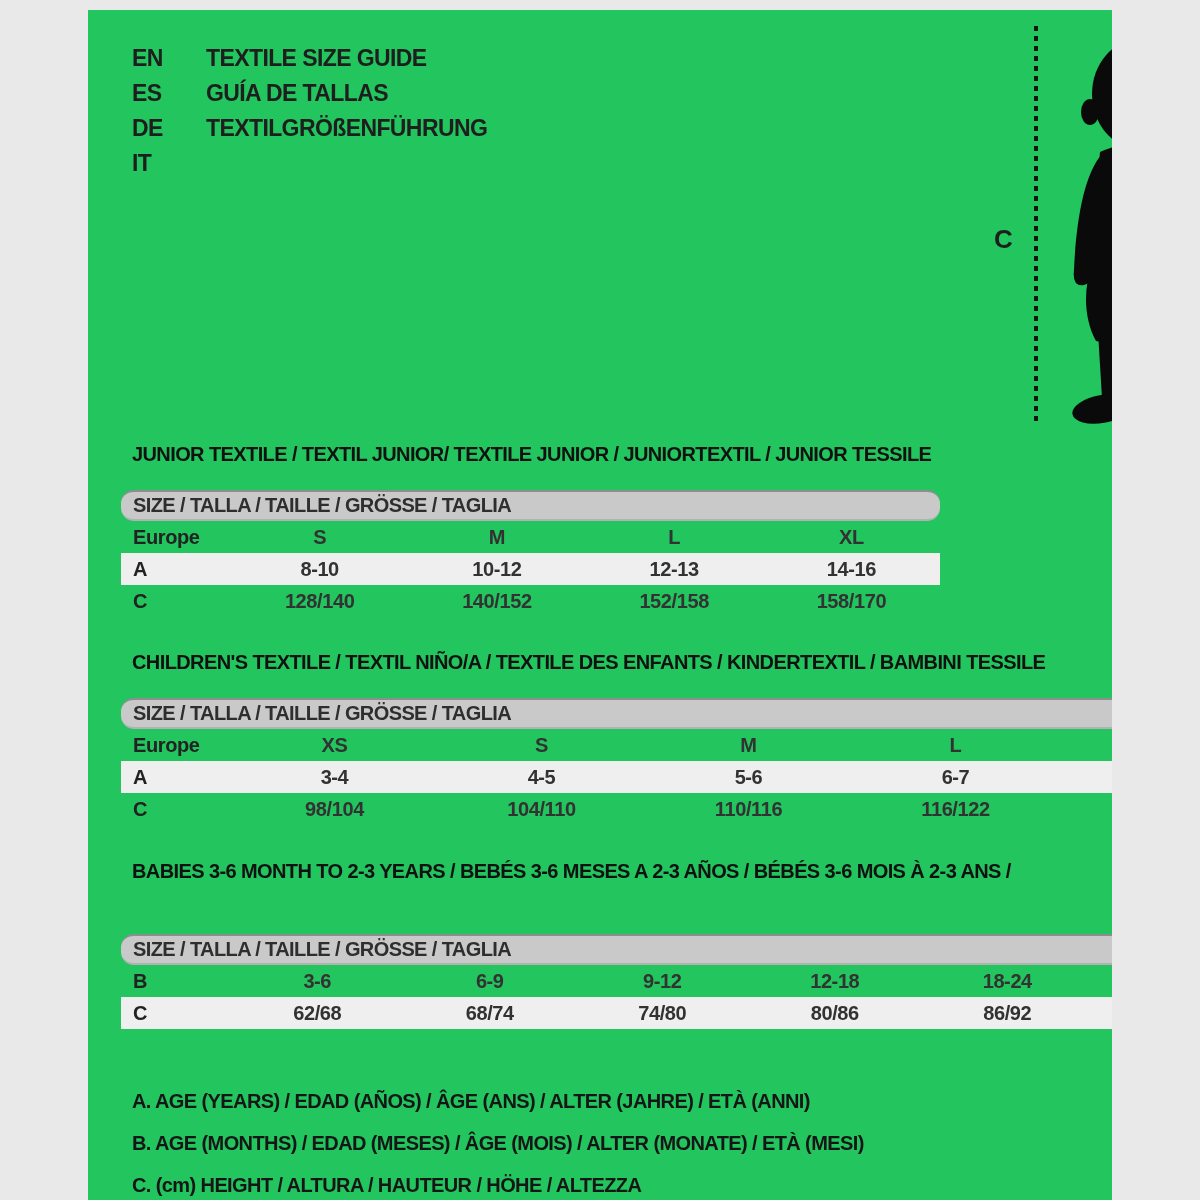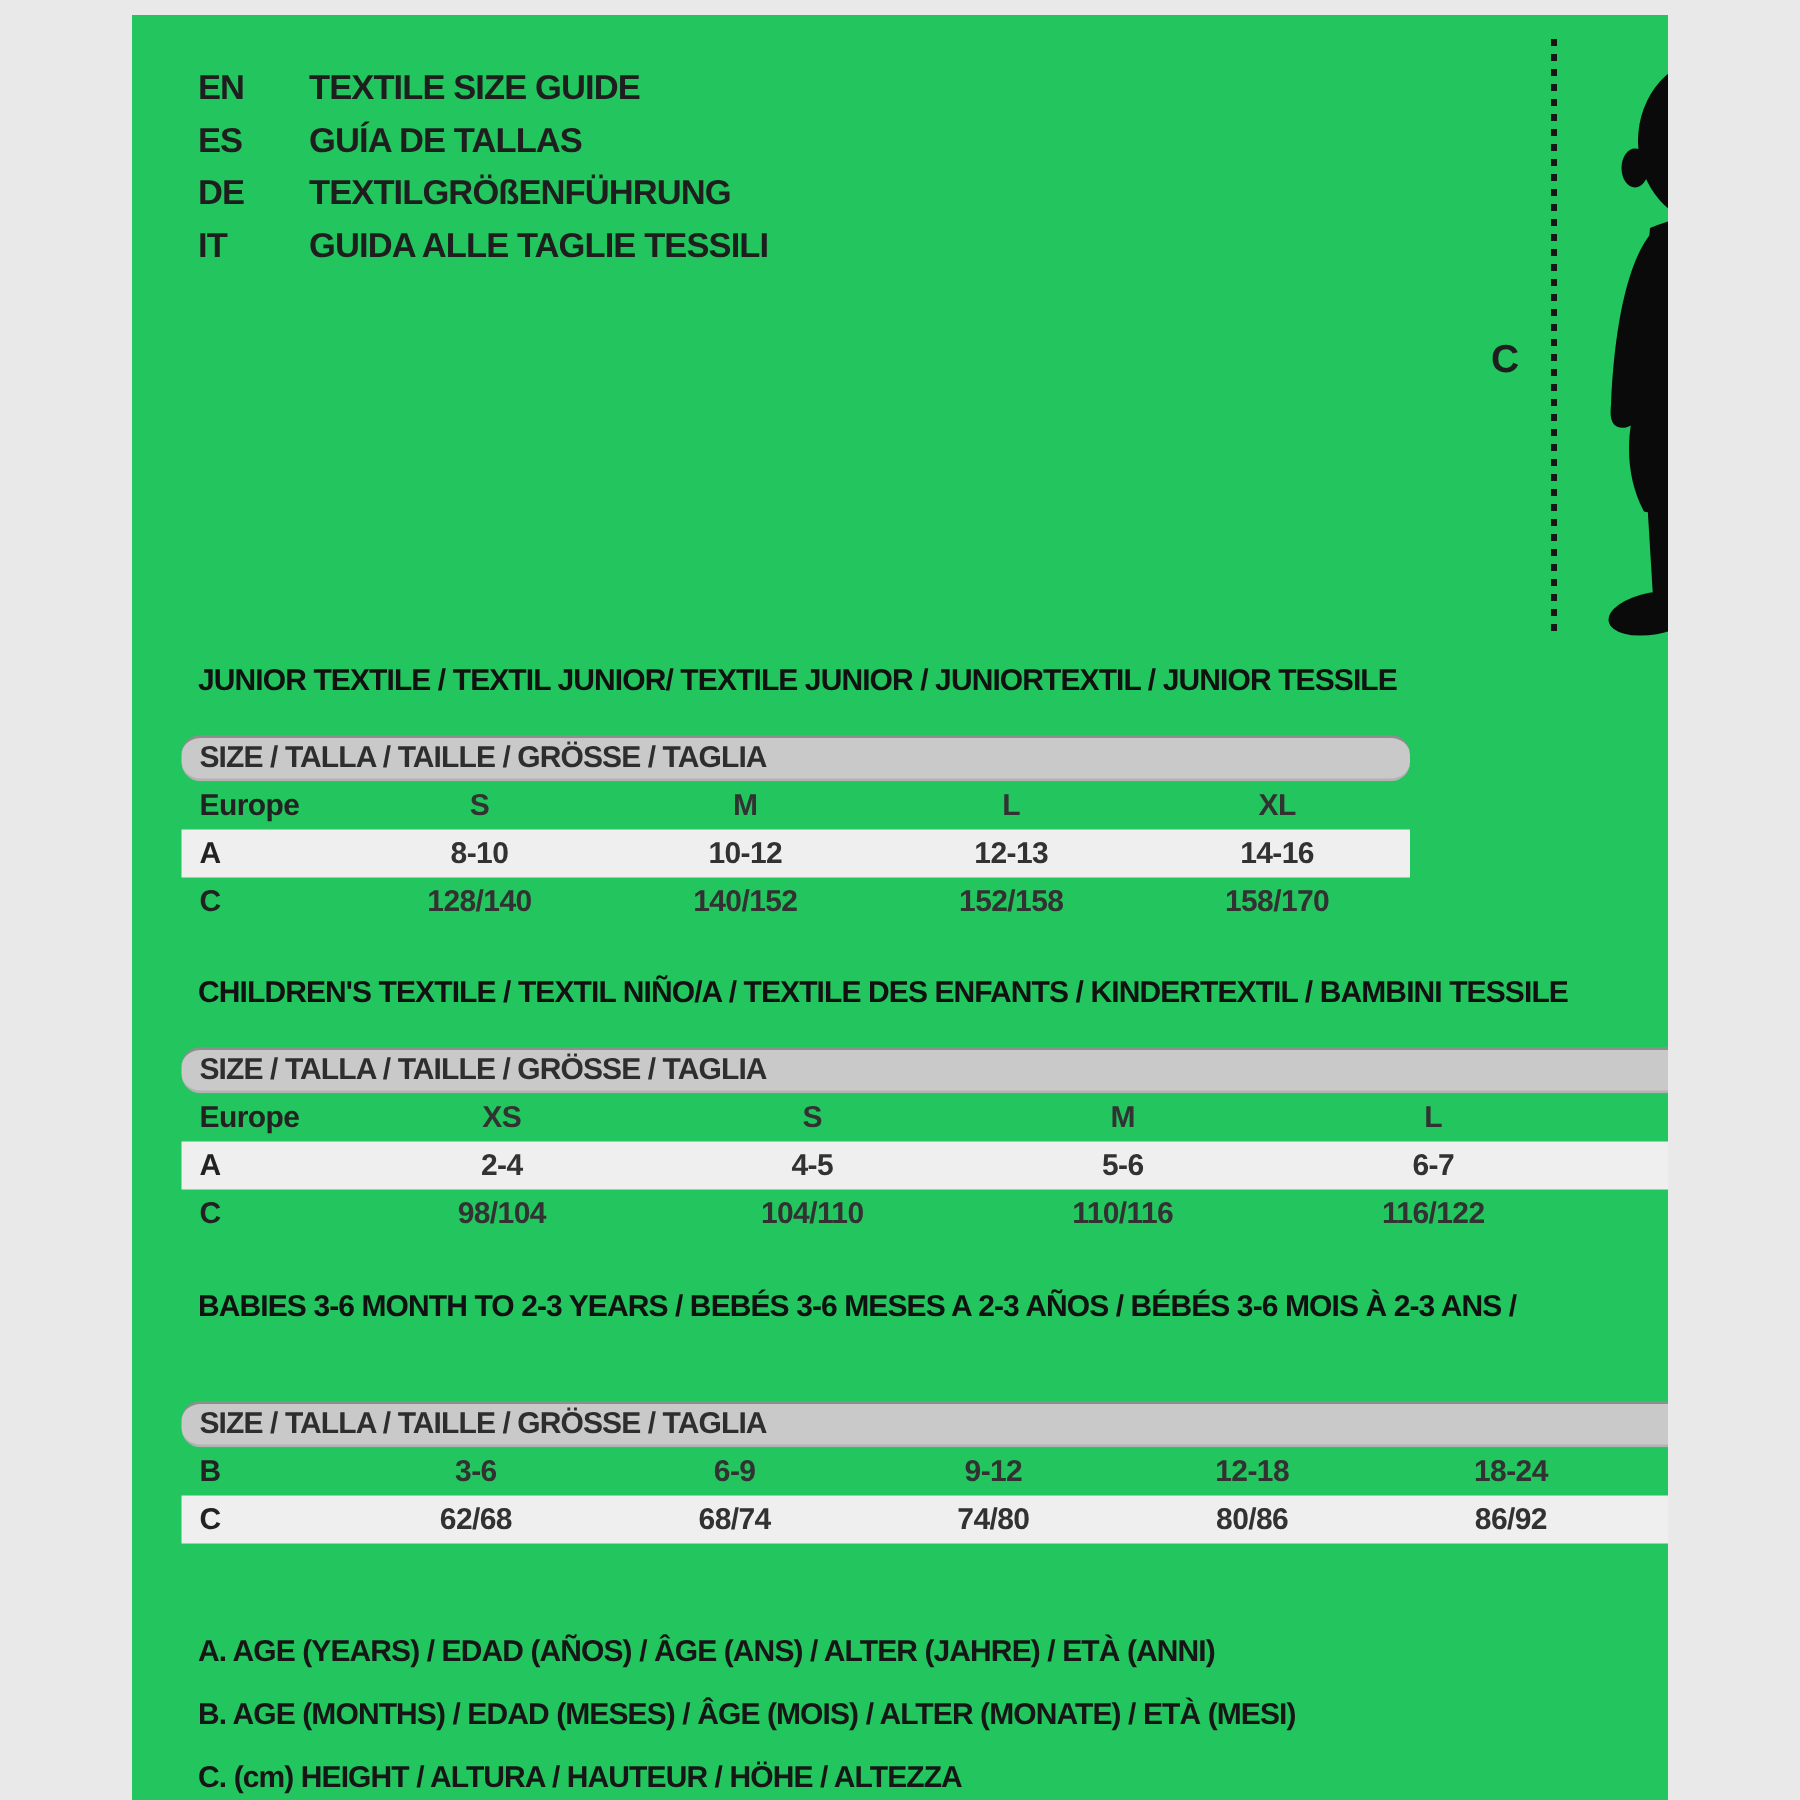--- a/index.html
+++ b/index.html
@@ -69,7 +69,6 @@
     </div>
     <div class="lang-row">
       <span class="lang-code cond">IT</span>
-      <span class="lang-title cond">GUIDA ALLE TAGLIE TESSILI</span>
     </div>
   </div>
 

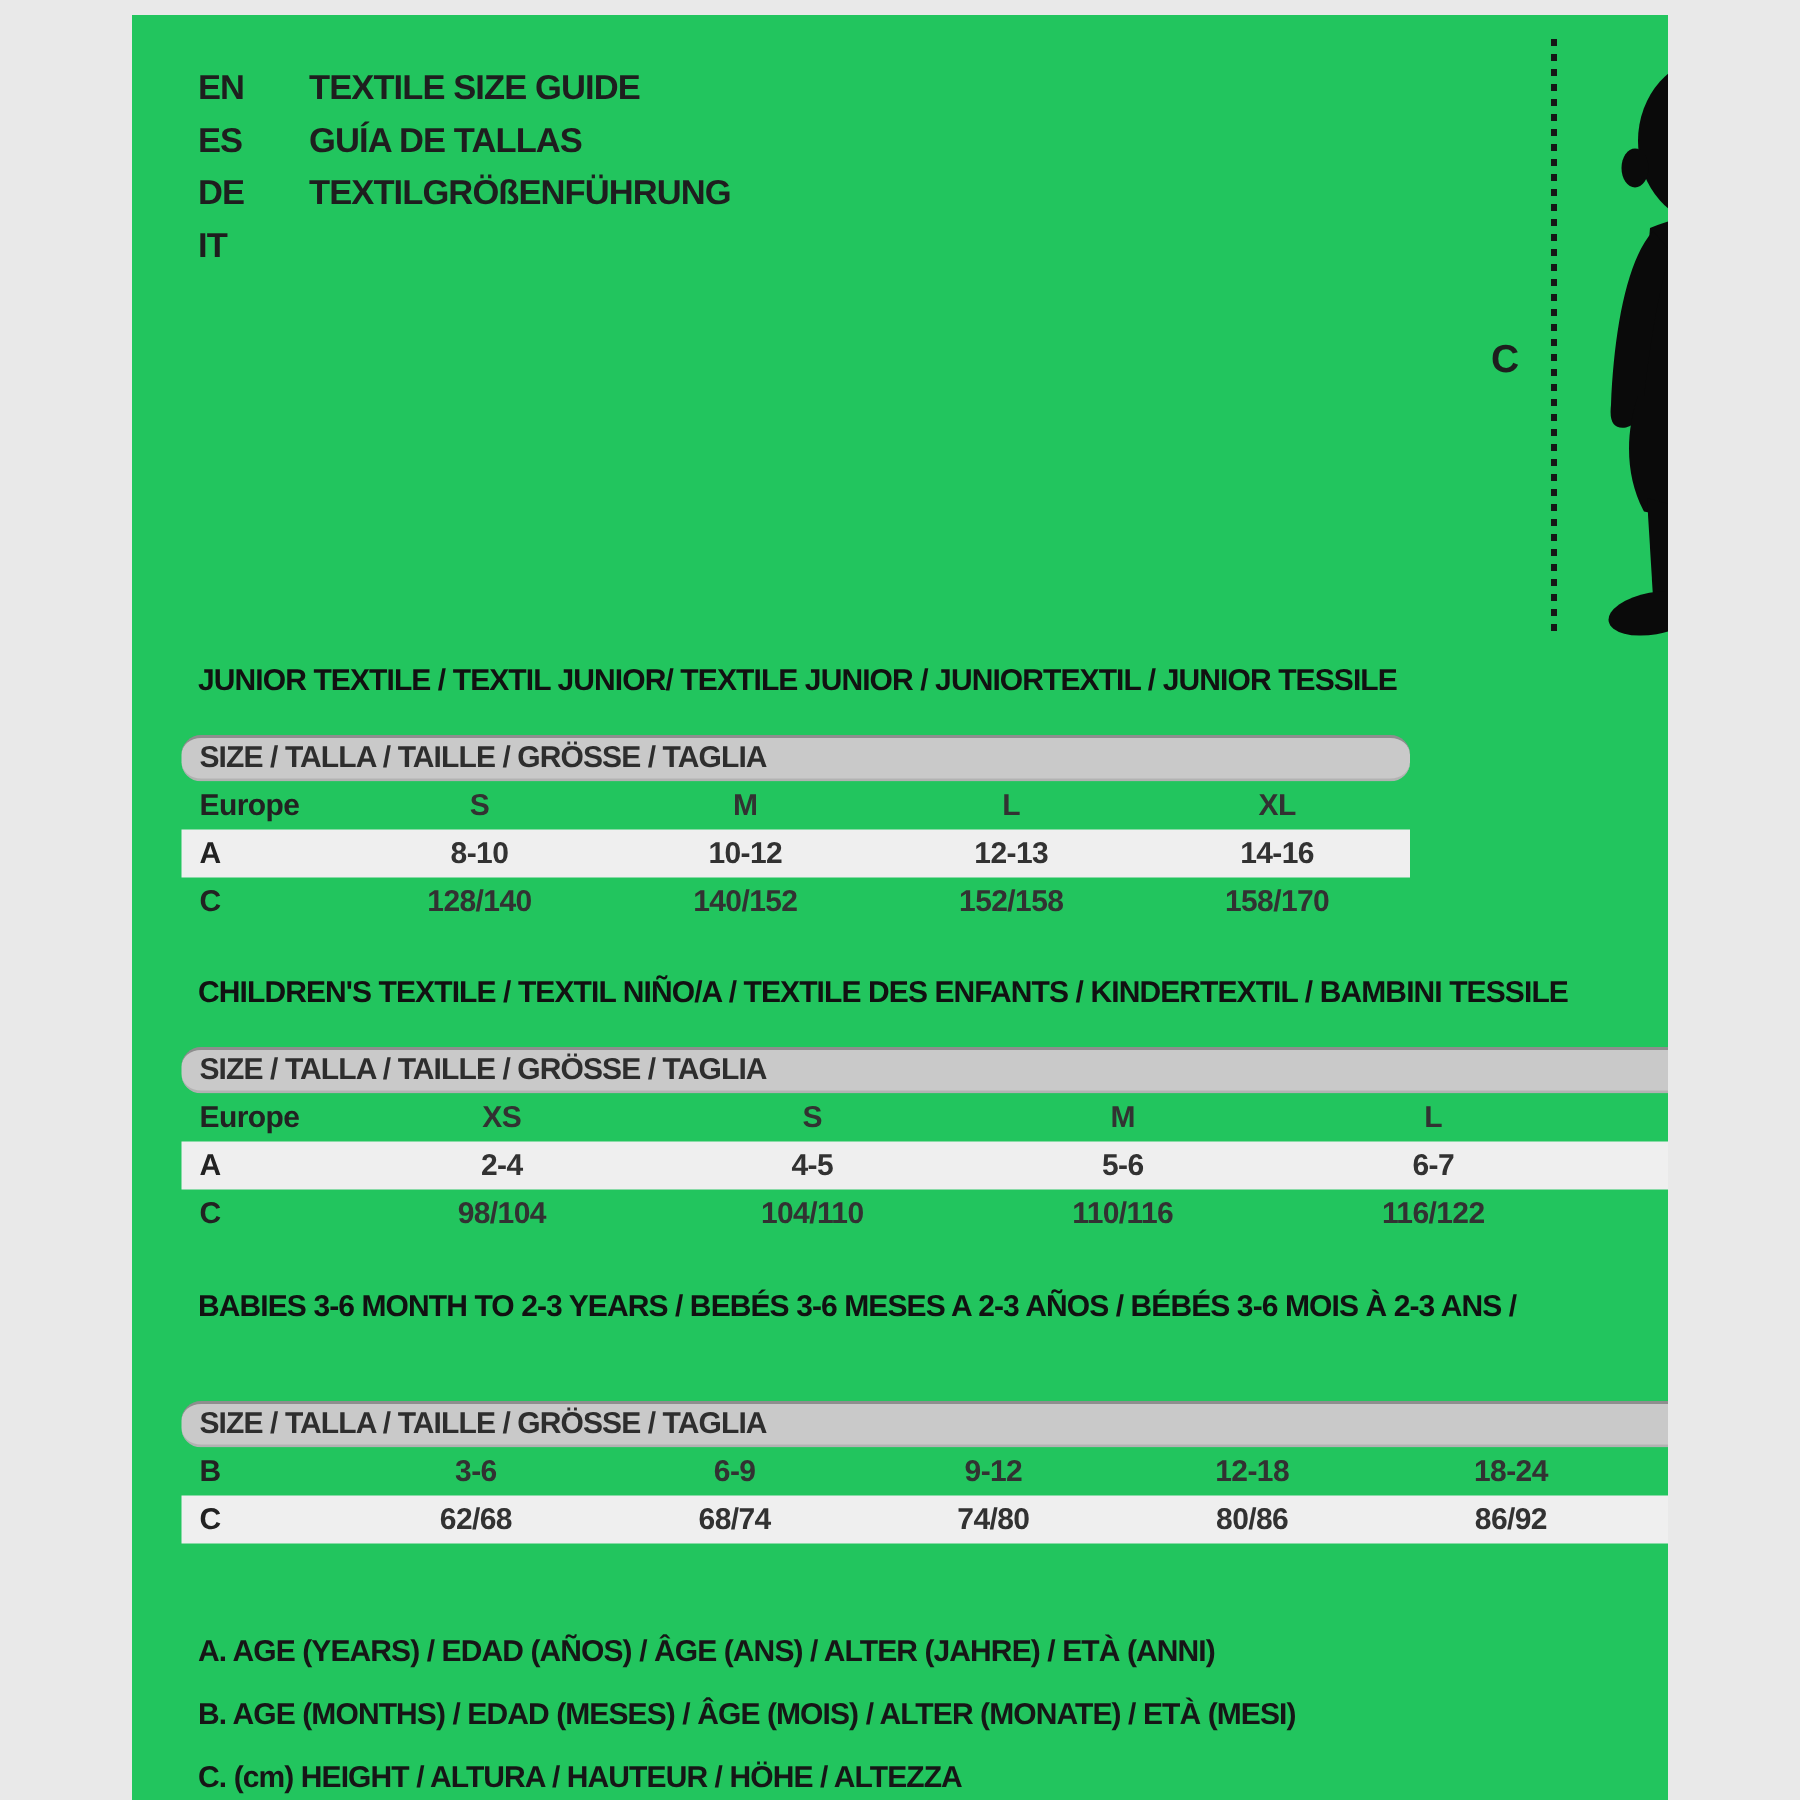--- a/index.html
+++ b/index.html
@@ -134,7 +134,7 @@
         </div>
         <div class="trow shaded" style="grid-template-columns: 110px repeat(5, 1fr);">
           <div class="cell label">A</div>
-          <div class="cell val">2-4</div>
+          <div class="cell val">3-4</div>
           <div class="cell val">4-5</div>
           <div class="cell val">5-6</div>
           <div class="cell val">6-7</div>

